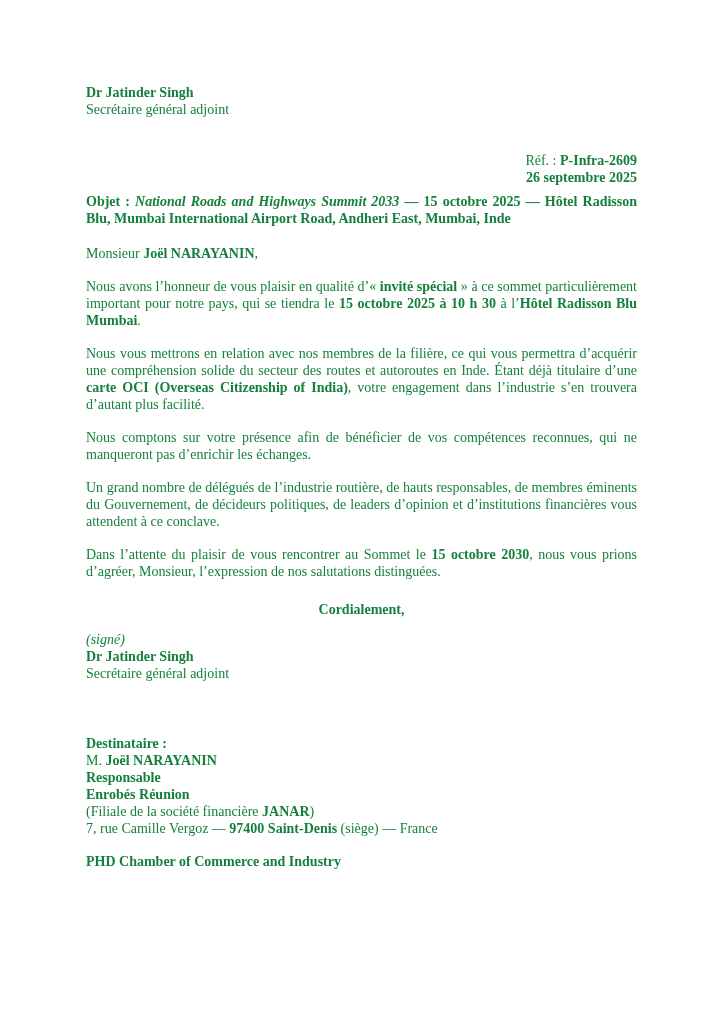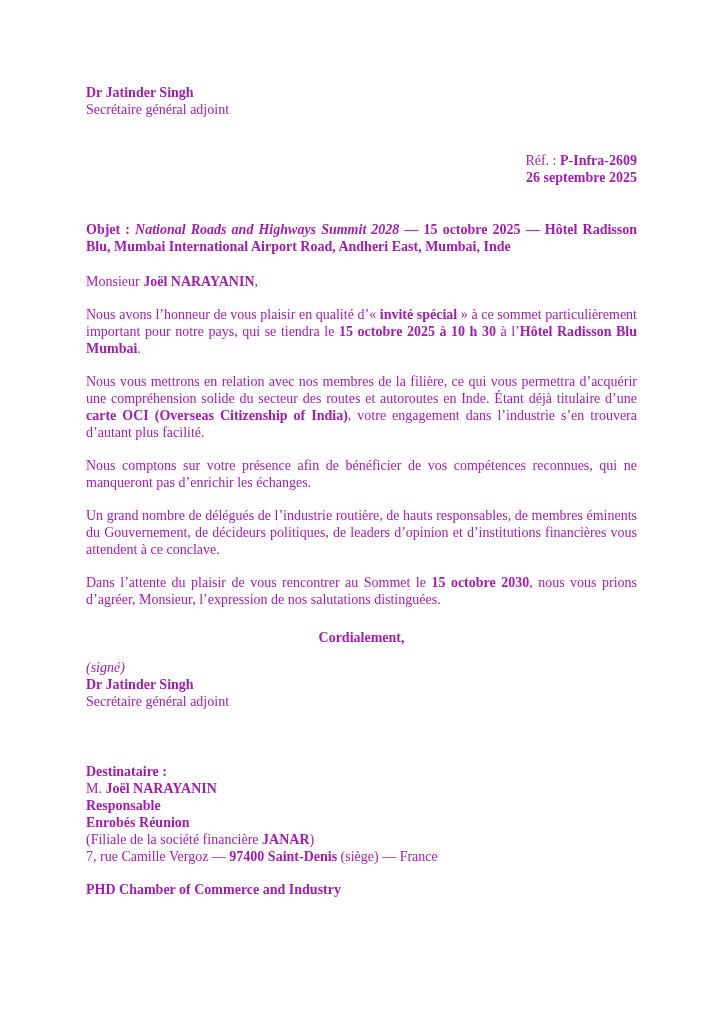--- a/index.html
+++ b/index.html
@@ -9,7 +9,7 @@
     width: 724px;
     height: 1024px;
     background: #ffffff;
-    color: #a21caf;
+    color: #15803d;
     font-family: "Liberation Serif", "DejaVu Serif", serif;
     font-size: 14px;
     line-height: 17px;

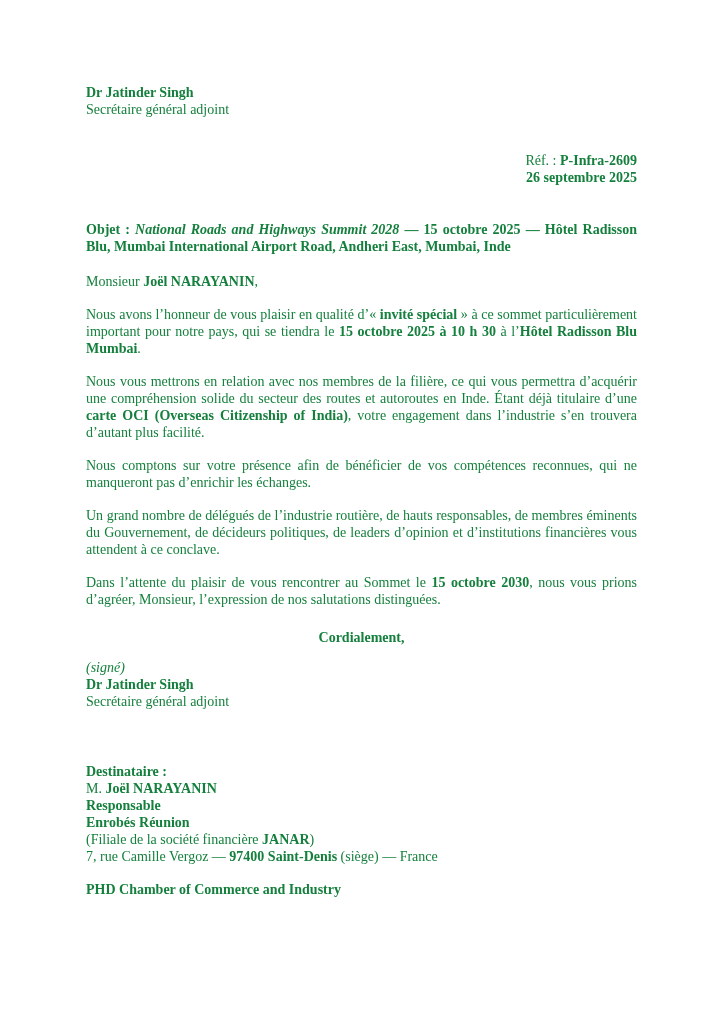--- a/index.html
+++ b/index.html
@@ -22,7 +22,7 @@
   .right { text-align: right; }
 
   .sender-block    { margin-bottom: 34px; }
-  .reference-block { margin-bottom: 35px; }
+  .reference-block { margin-bottom: 7px; }
   .subject-line    { margin-bottom: 18px; font-weight: bold; }
   .salutation      { margin-bottom: 16px; }
   .para            { margin-bottom: 16px; }

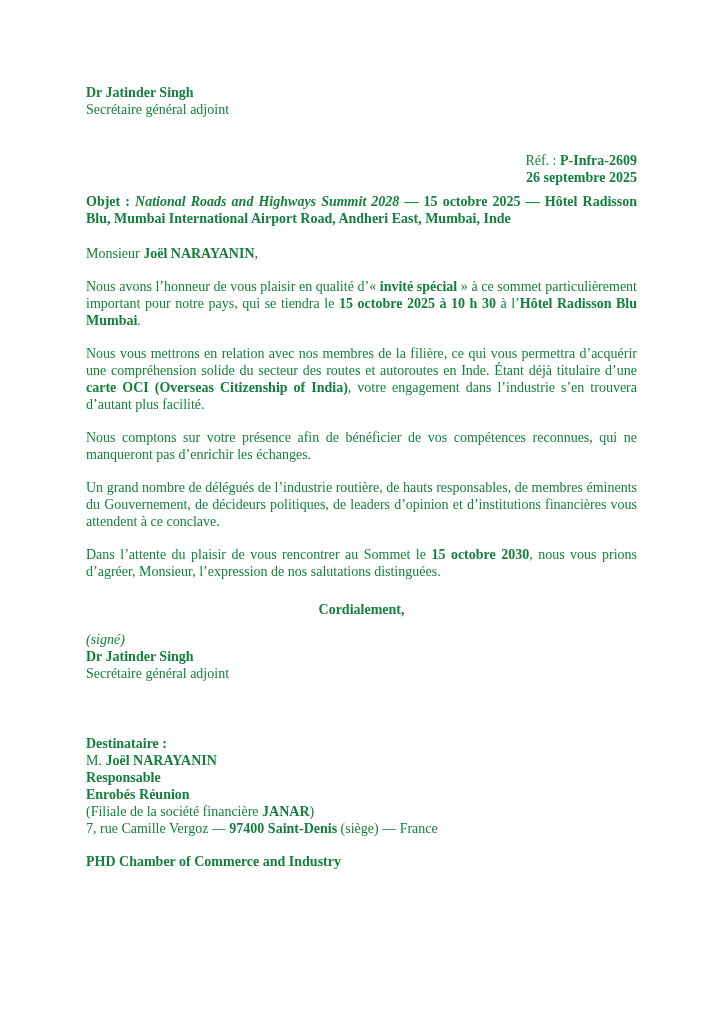--- a/index.html
+++ b/index.html
@@ -51,7 +51,7 @@
     <div class="b">26 septembre 2025</div>
   </div>
 
-  <p class="subject-line justify"><span class="seg-b">Objet : </span><span class="seg-b seg-i">National Roads and Highways Summit 2028</span><span class="seg-b"> — 15 octobre 2025 — Hôtel Radisson Blu, Mumbai International Airport Road, Andheri East, Mumbai, Inde</span></p>
+  <p class="subject-line justify"><span class="seg-b">Objet : </span><span class="seg-b seg-i">National Roads and Highways Summit 2033</span><span class="seg-b"> — 15 octobre 2025 — Hôtel Radisson Blu, Mumbai International Airport Road, Andheri East, Mumbai, Inde</span></p>
 
   <p class="salutation"><span>Monsieur </span><span class="seg-b">Joël NARAYANIN</span><span>,</span></p>
 

